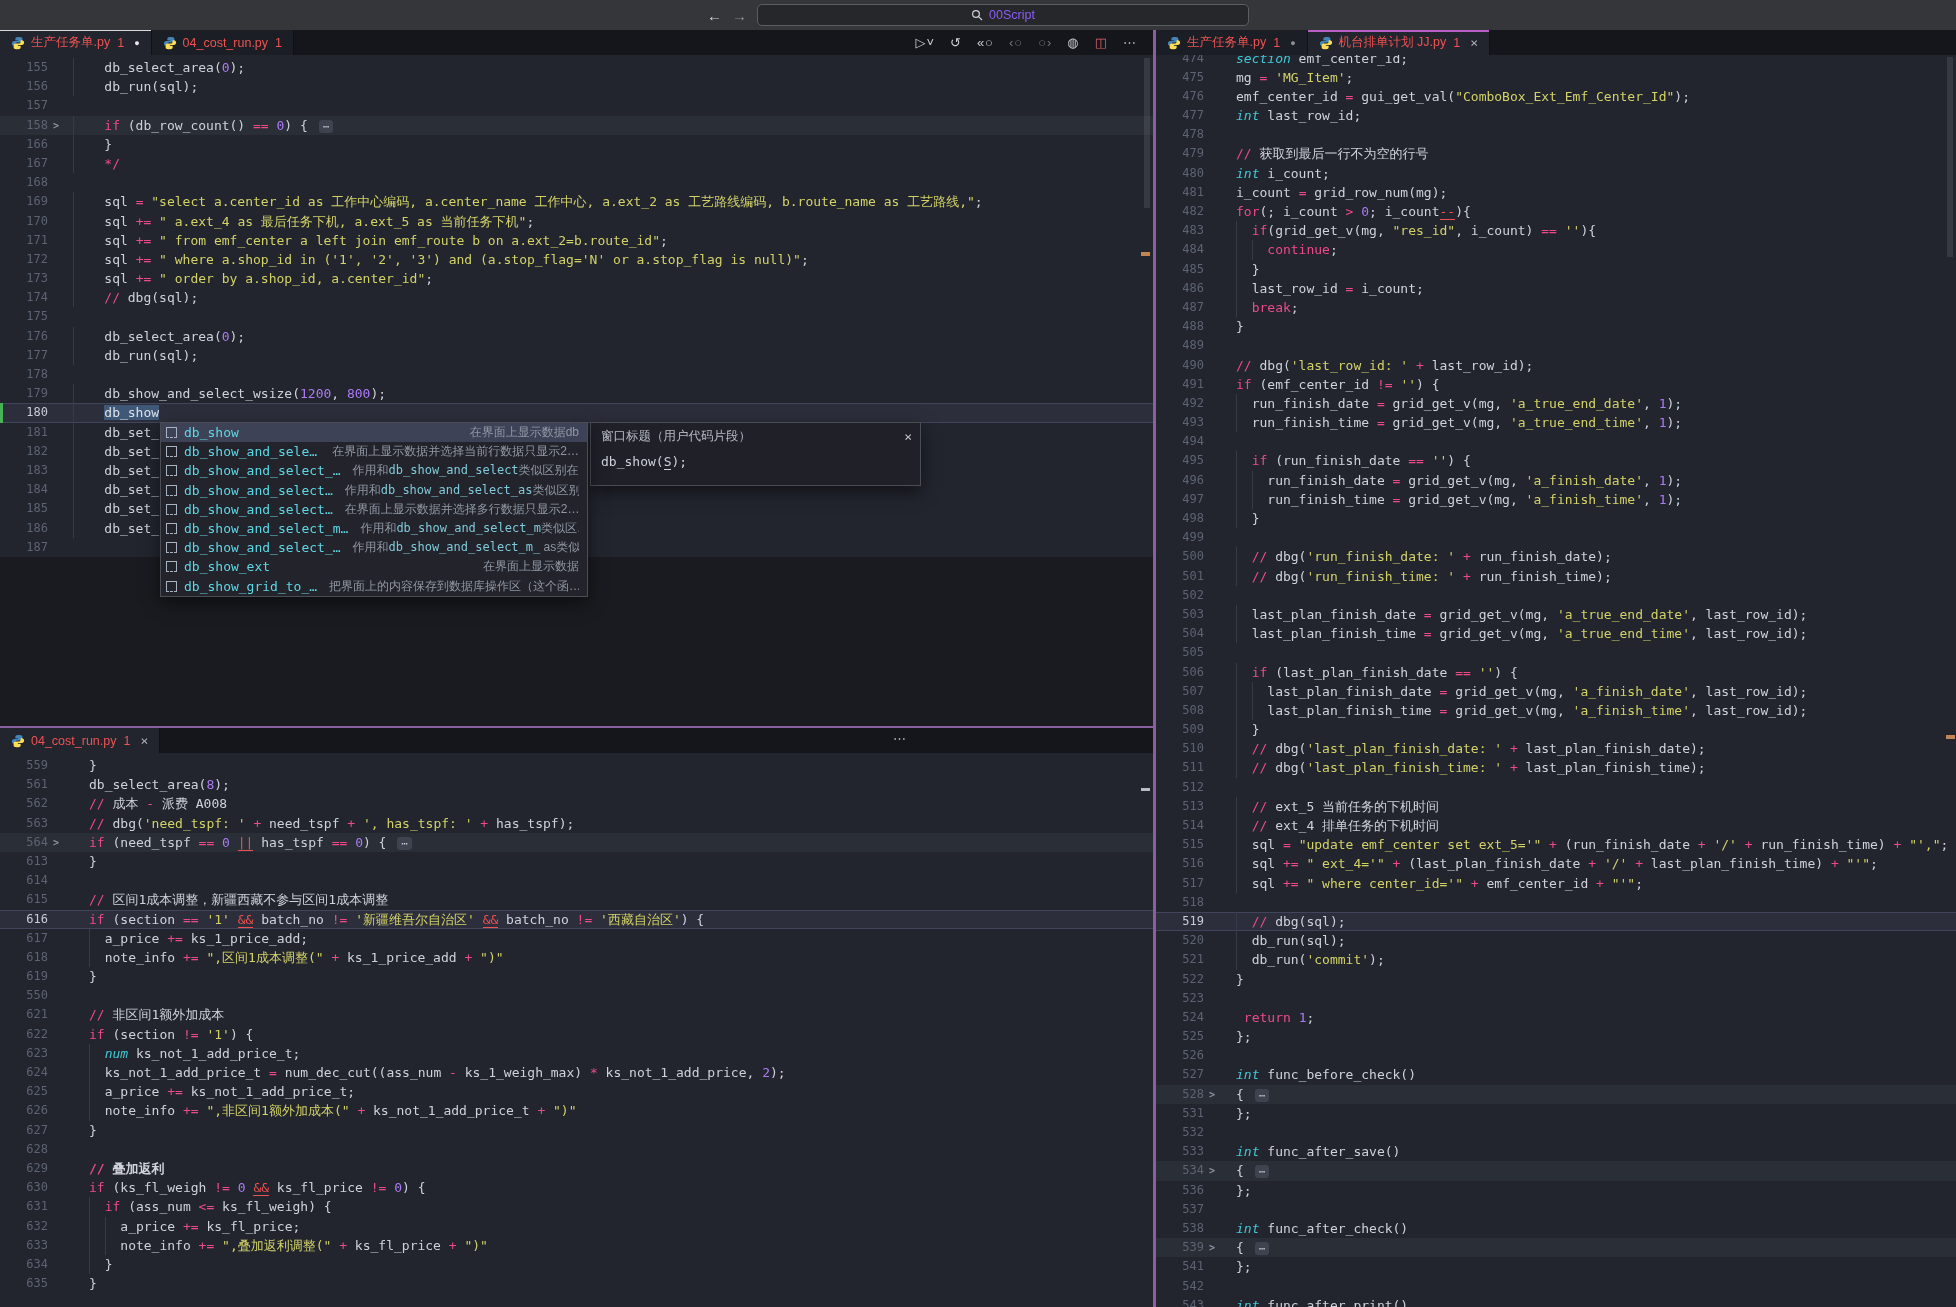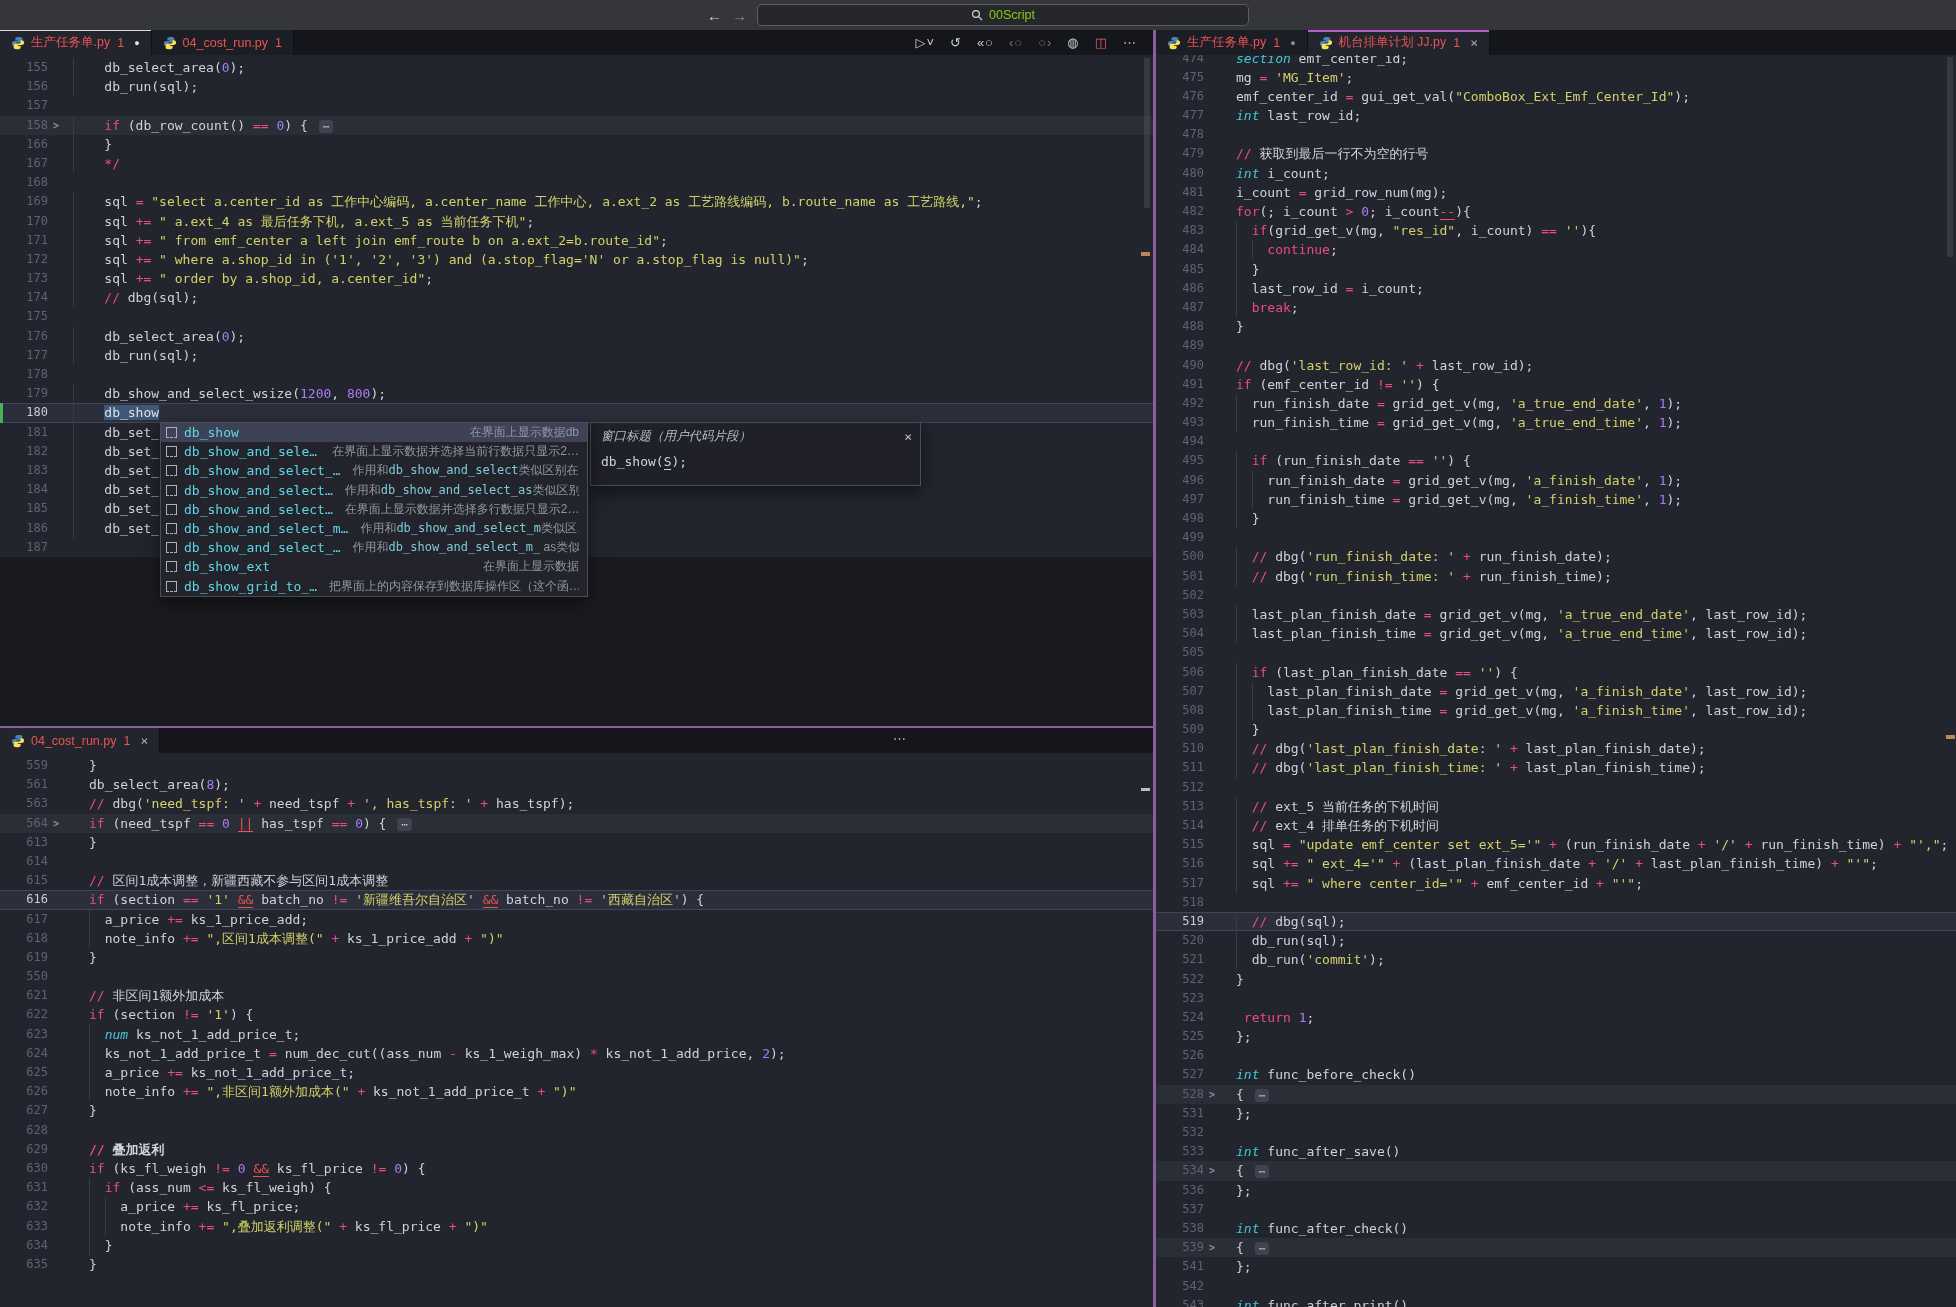--- a/index.html
+++ b/index.html
@@ -11,7 +11,7 @@
   .navarrow{font-size:15px;color:#d6d7da;cursor:default;}
   .navarrow.dim{color:#8c8d92;}
   #searchbox{width:490px;height:20px;background:#26272b;border:1px solid #5c5d63;border-radius:5px;
-    display:flex;align-items:center;justify-content:center;gap:6px;color:#84cc16;font-size:12.5px;}
+    display:flex;align-items:center;justify-content:center;gap:6px;color:#8b5cf6;font-size:12.5px;}
   
   .tabstrip{position:absolute;height:25px;background:#15161b;display:flex;align-items:stretch;z-index:5;}
   #tabs-left{left:0;top:30px;width:1153px;}

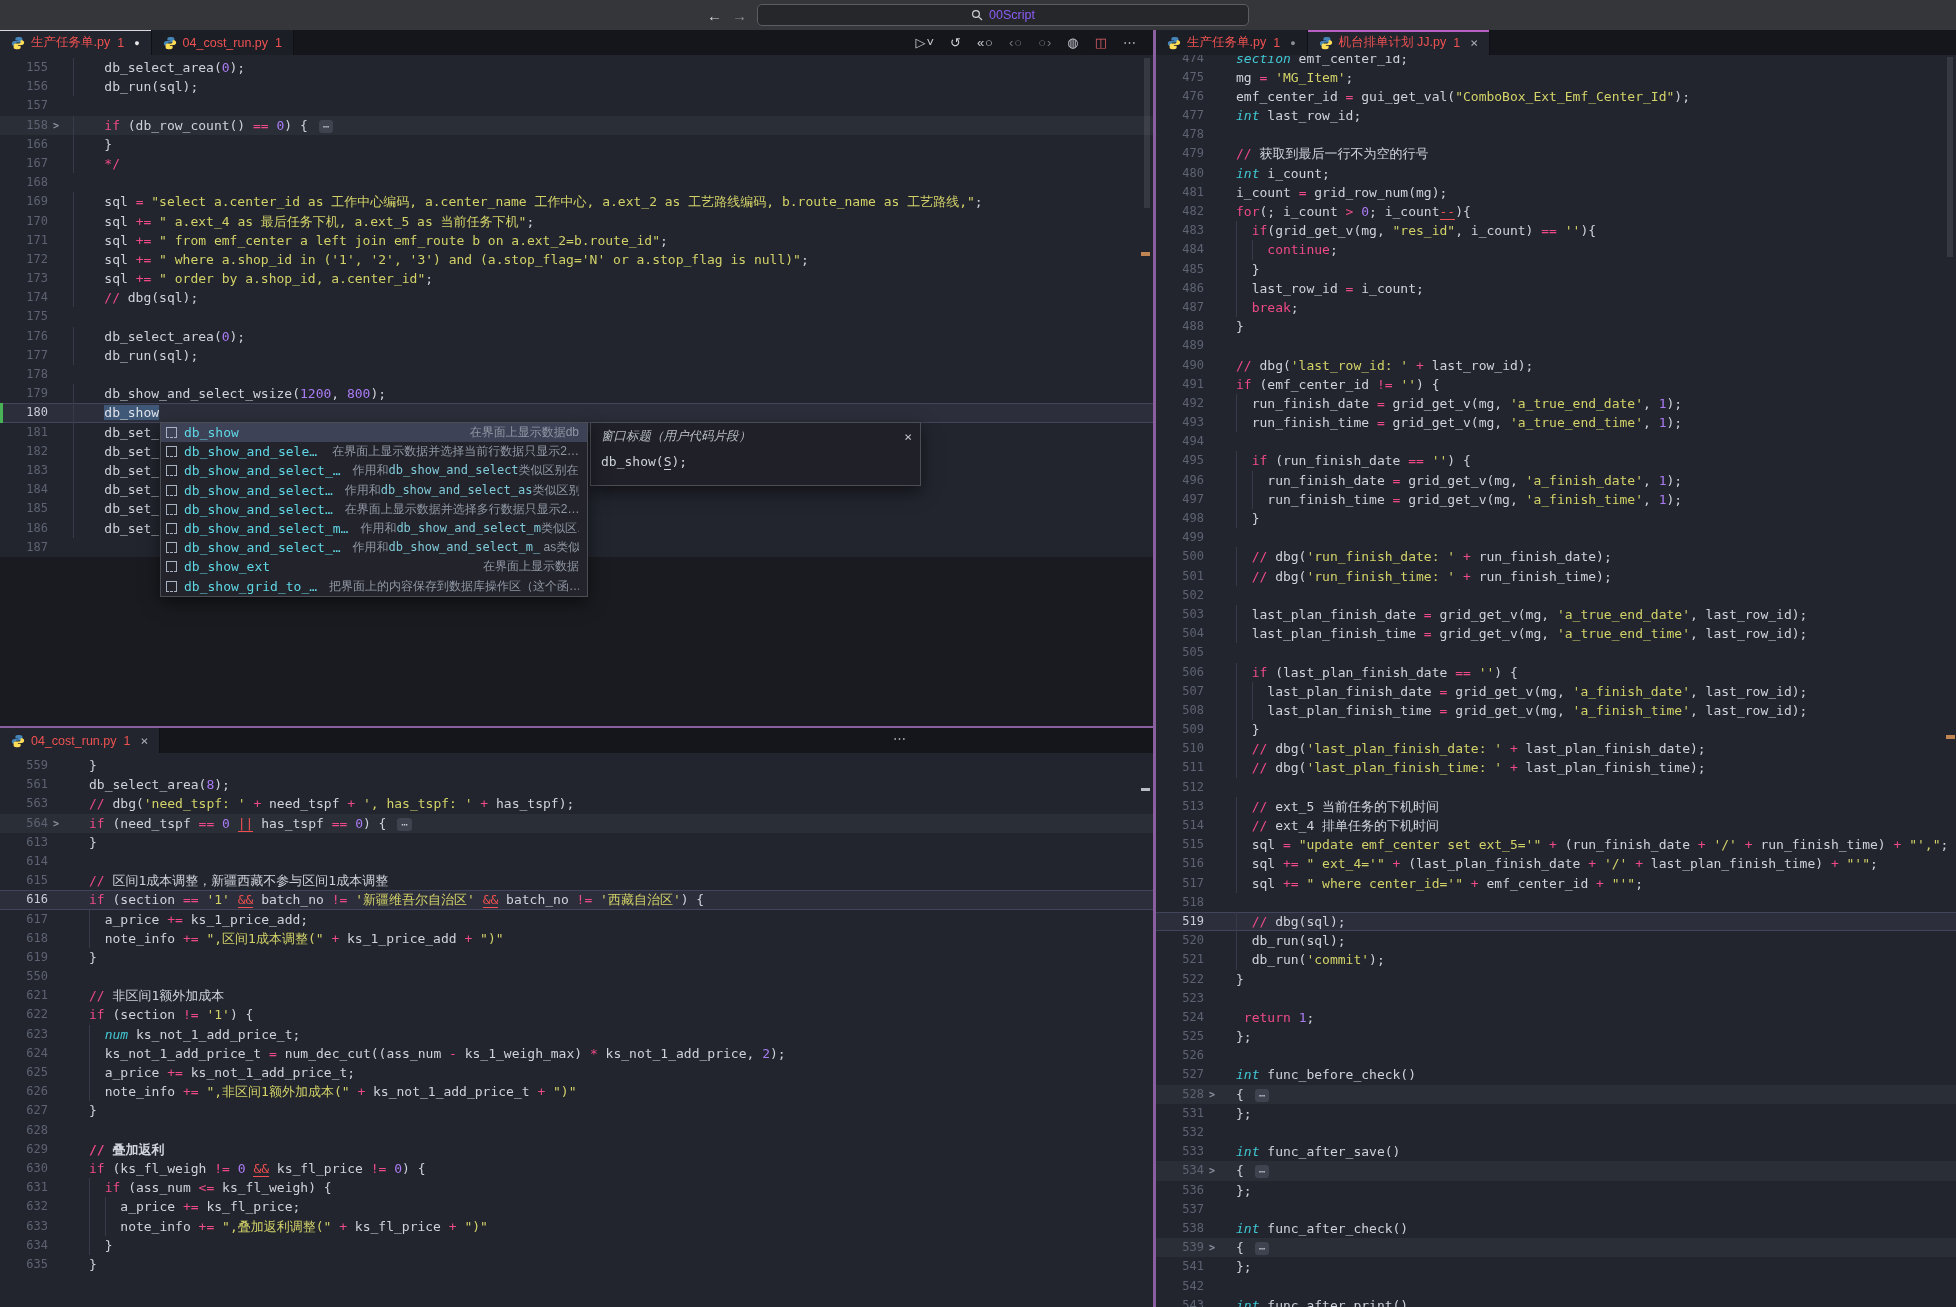--- a/index.html
+++ b/index.html
@@ -69,7 +69,7 @@
   
   #docpanel{position:absolute;left:590px;top:422px;width:331px;height:64px;background:#1f2028;
     border:1px solid #4b4d55;z-index:59;box-shadow:0 6px 16px rgba(0,0,0,.5);box-sizing:border-box;}
-  #dochead{display:flex;align-items:center;padding:5px 8px 0 10px;color:#b9bdc6;font-size:12.5px;font-style:italic;}
+  #dochead{display:flex;align-items:center;padding:5px 8px 0 10px;color:#b9bdc6;font-size:12.5px;}
   #doc-close{margin-left:auto;color:#c8c8cc;font-size:13px;font-family:"DejaVu Sans Mono",monospace;}
   #doccode{padding:9px 10px 0 10px;font-family:"DejaVu Sans Mono",monospace;font-size:13px;color:#ced2da;}
   #doccode .param{border-bottom:1px solid #cfd3da;}

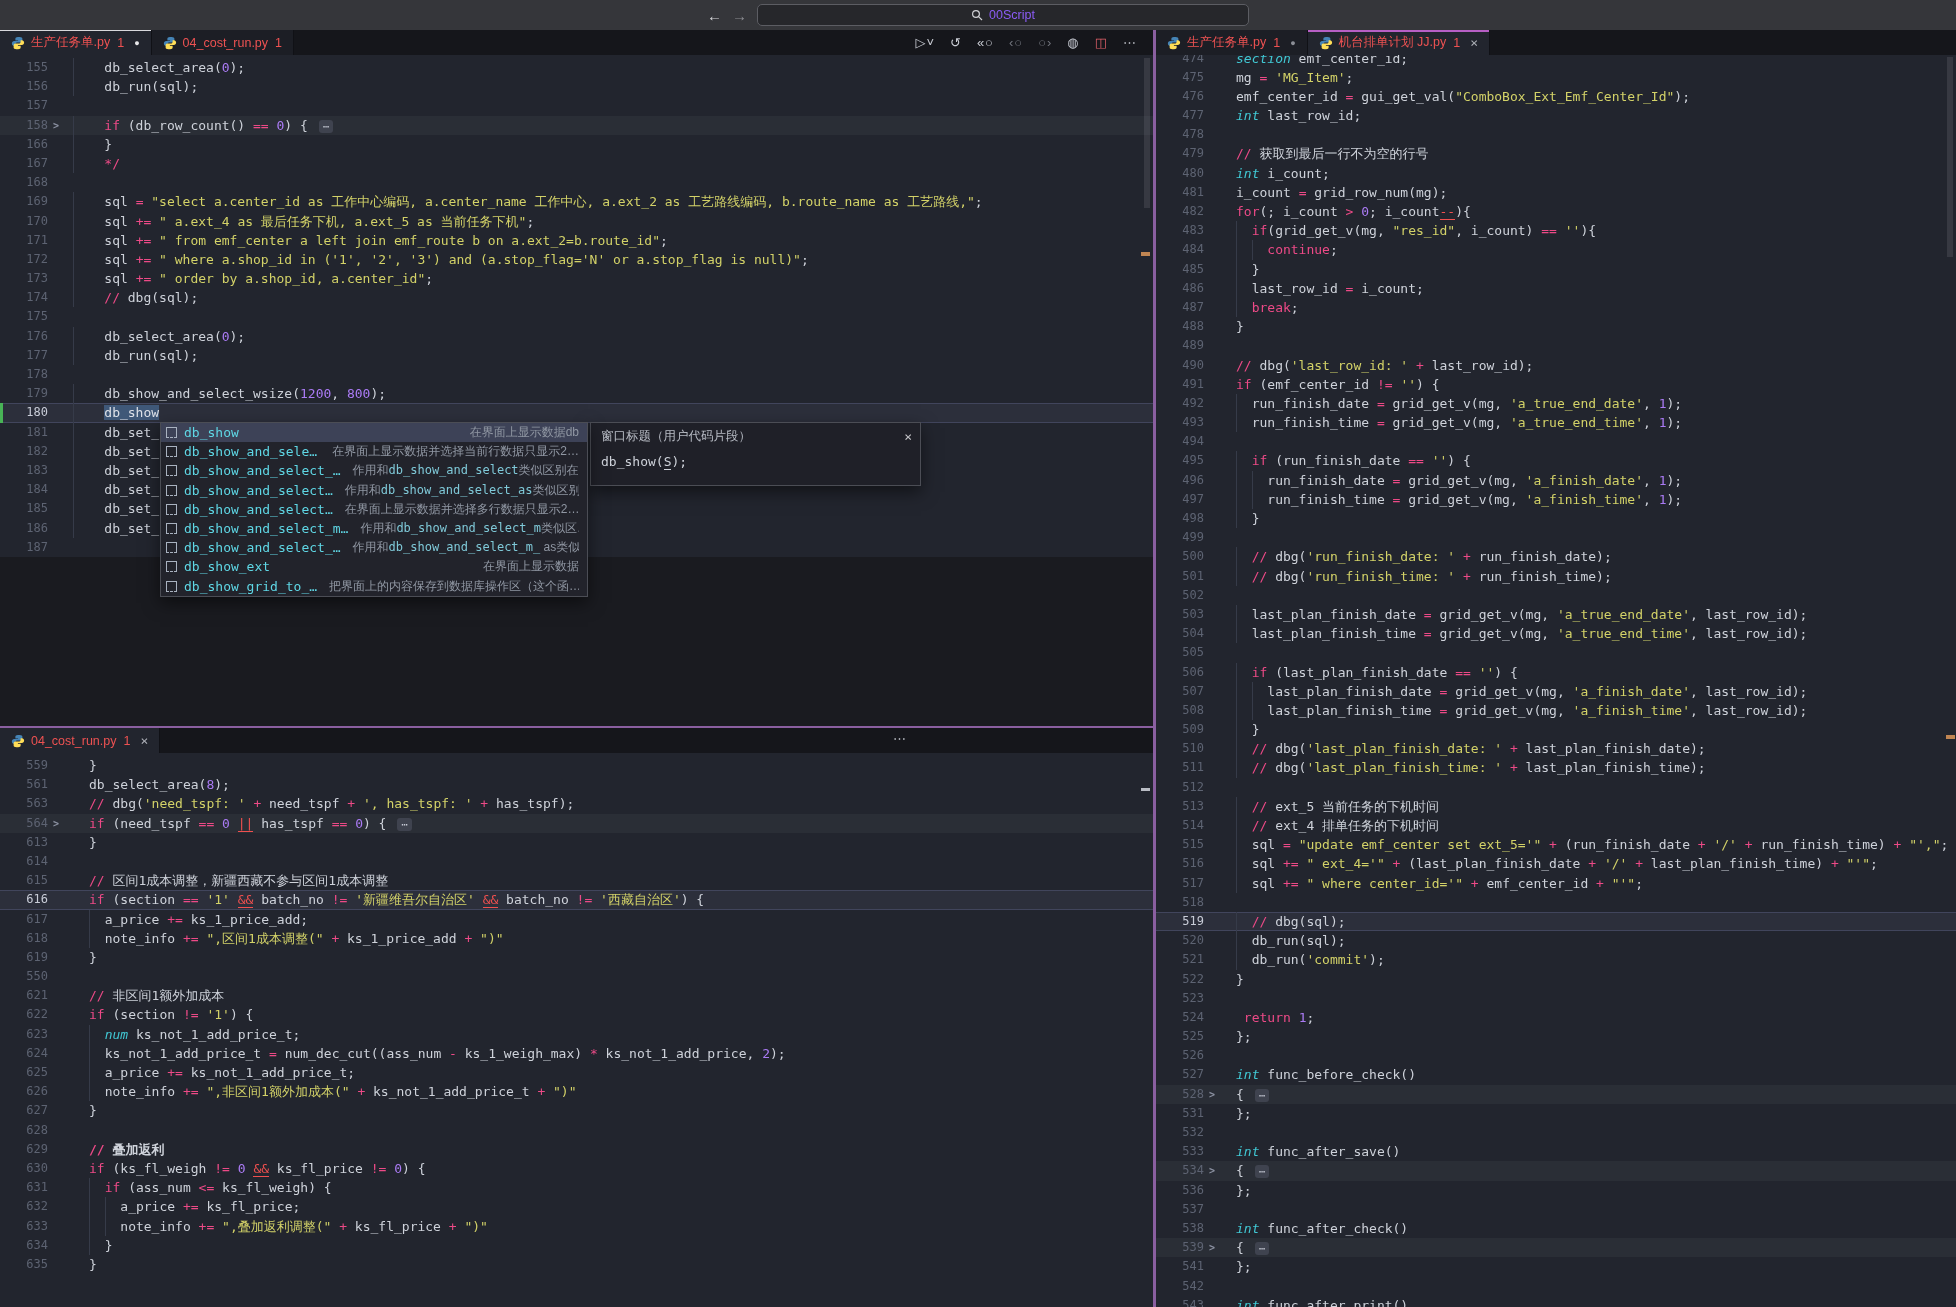--- a/index.html
+++ b/index.html
@@ -204,6 +204,7 @@
       <div class="rows" style="position: relative; top: 3px;">
         <div class="row"><div class="num">559</div><div class="fold"></div><div class="code" style="padding-left: 25px;"><span class="td">}</span></div></div>
         <div class="row"><div class="num">561</div><div class="fold"></div><div class="code" style="padding-left: 25px;"><span class="td">db_select_area(</span><span class="tn">8</span><span class="td">);</span></div></div>
+        <div class="row"><div class="num">562</div><div class="fold"></div><div class="code" style="padding-left: 25px;"><span class="tk">//</span><span class="td"> 成本 </span><span class="tk">-</span><span class="td"> 派费 A008</span></div></div>
         <div class="row"><div class="num">563</div><div class="fold"></div><div class="code" style="padding-left: 25px;"><span class="tk">//</span><span class="td"> dbg(</span><span class="ts">'need_tspf: '</span><span class="td"> </span><span class="tk">+</span><span class="td"> need_tspf </span><span class="tk">+</span><span class="td"> </span><span class="ts">', has_tspf: '</span><span class="td"> </span><span class="tk">+</span><span class="td"> has_tspf);</span></div></div>
         <div class="row fr"><div class="num">564</div><div class="fold">&gt;</div><div class="code" style="padding-left: 25px;"><span class="tk">if</span><span class="td"> (need_tspf </span><span class="tk">==</span><span class="td"> </span><span class="tn">0</span><span class="td"> </span><span class="tr">||</span><span class="td"> has_tspf </span><span class="tk">==</span><span class="td"> </span><span class="tn">0</span><span class="td">) { </span><span class="tw">⋯</span></div></div>
         <div class="row"><div class="num">613</div><div class="fold"></div><div class="code" style="padding-left: 25px;"><span class="td">}</span></div></div>

